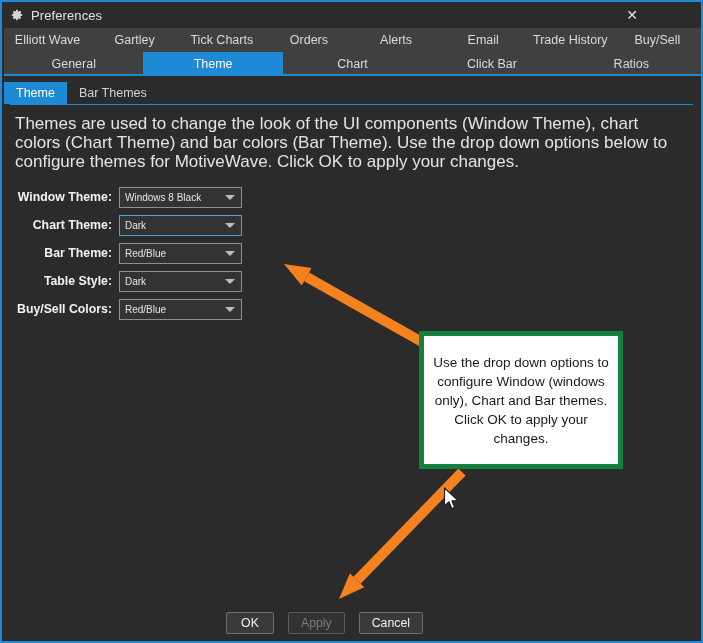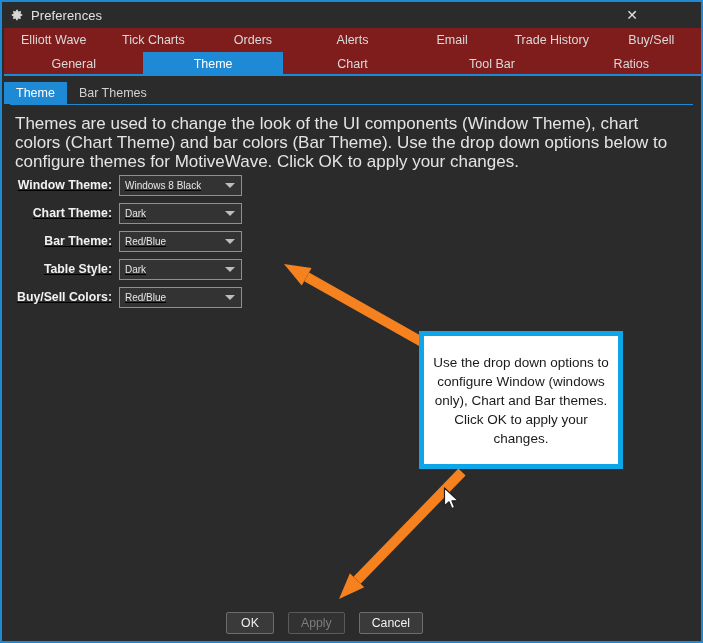--- a/index.html
+++ b/index.html
@@ -62,7 +62,7 @@
     left: 2px; top: 26px;
     width: 697px;
     height: 48px;
-    background: #7f1d1d;
+    background: #404040;
   }
   .tabrow {
     position: absolute;

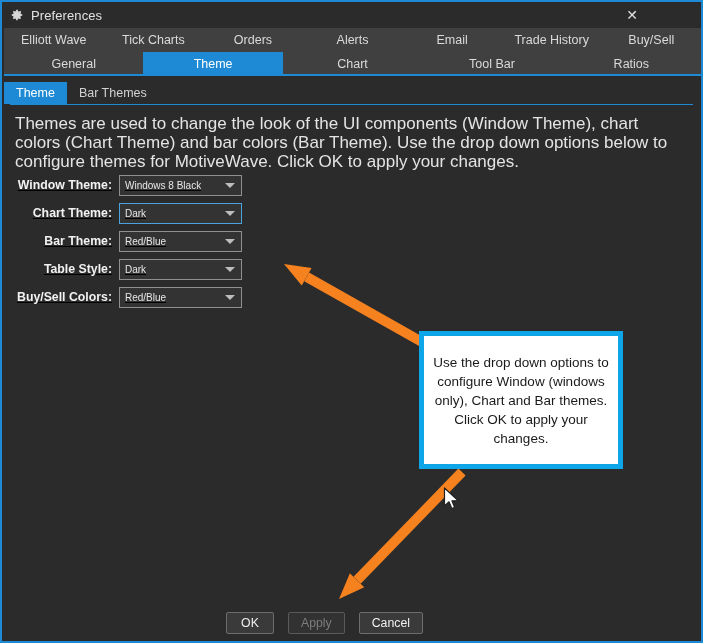--- a/index.html
+++ b/index.html
@@ -282,6 +282,9 @@
           <span>Elliott Wave</span>
         </div>
         <div class="tab">
+          <span>Gartley</span>
+        </div>
+        <div class="tab">
           <span>Tick Charts</span>
         </div>
         <div class="tab">

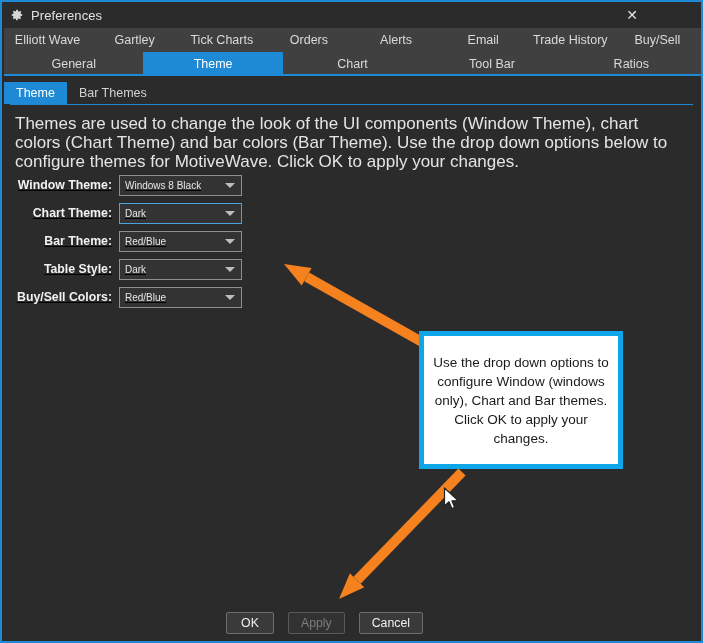--- a/index.html
+++ b/index.html
@@ -314,7 +314,7 @@
           <span>Chart</span>
         </div>
         <div class="tab">
-          <span>Tool Bar</span>
+          <span>Click Bar</span>
         </div>
         <div class="tab">
           <span>Ratios</span>

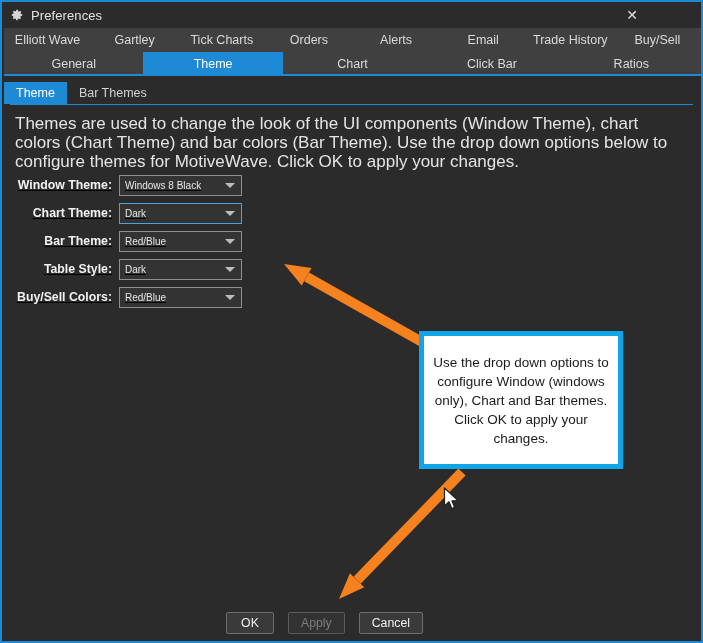--- a/index.html
+++ b/index.html
@@ -141,9 +141,8 @@
   
   .form {
     position: absolute;
-    left: 0px; top: 172px;
+    left: 0px; top: 184px;
     width: 250px;
-    text-decoration: underline;
   }
   .form-row {
     display: flex;

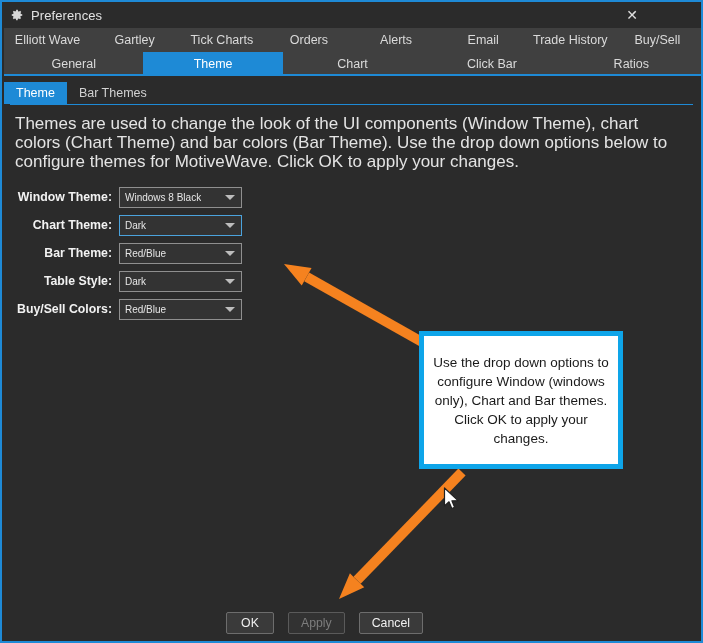--- a/index.html
+++ b/index.html
@@ -199,7 +199,7 @@
     height: 138px;
     box-sizing: border-box;
     background: #ffffff;
-    border: 5px solid #0ea5e9;
+    border: 5px solid #15803d;
     display: flex;
     align-items: center;
     justify-content: center;

